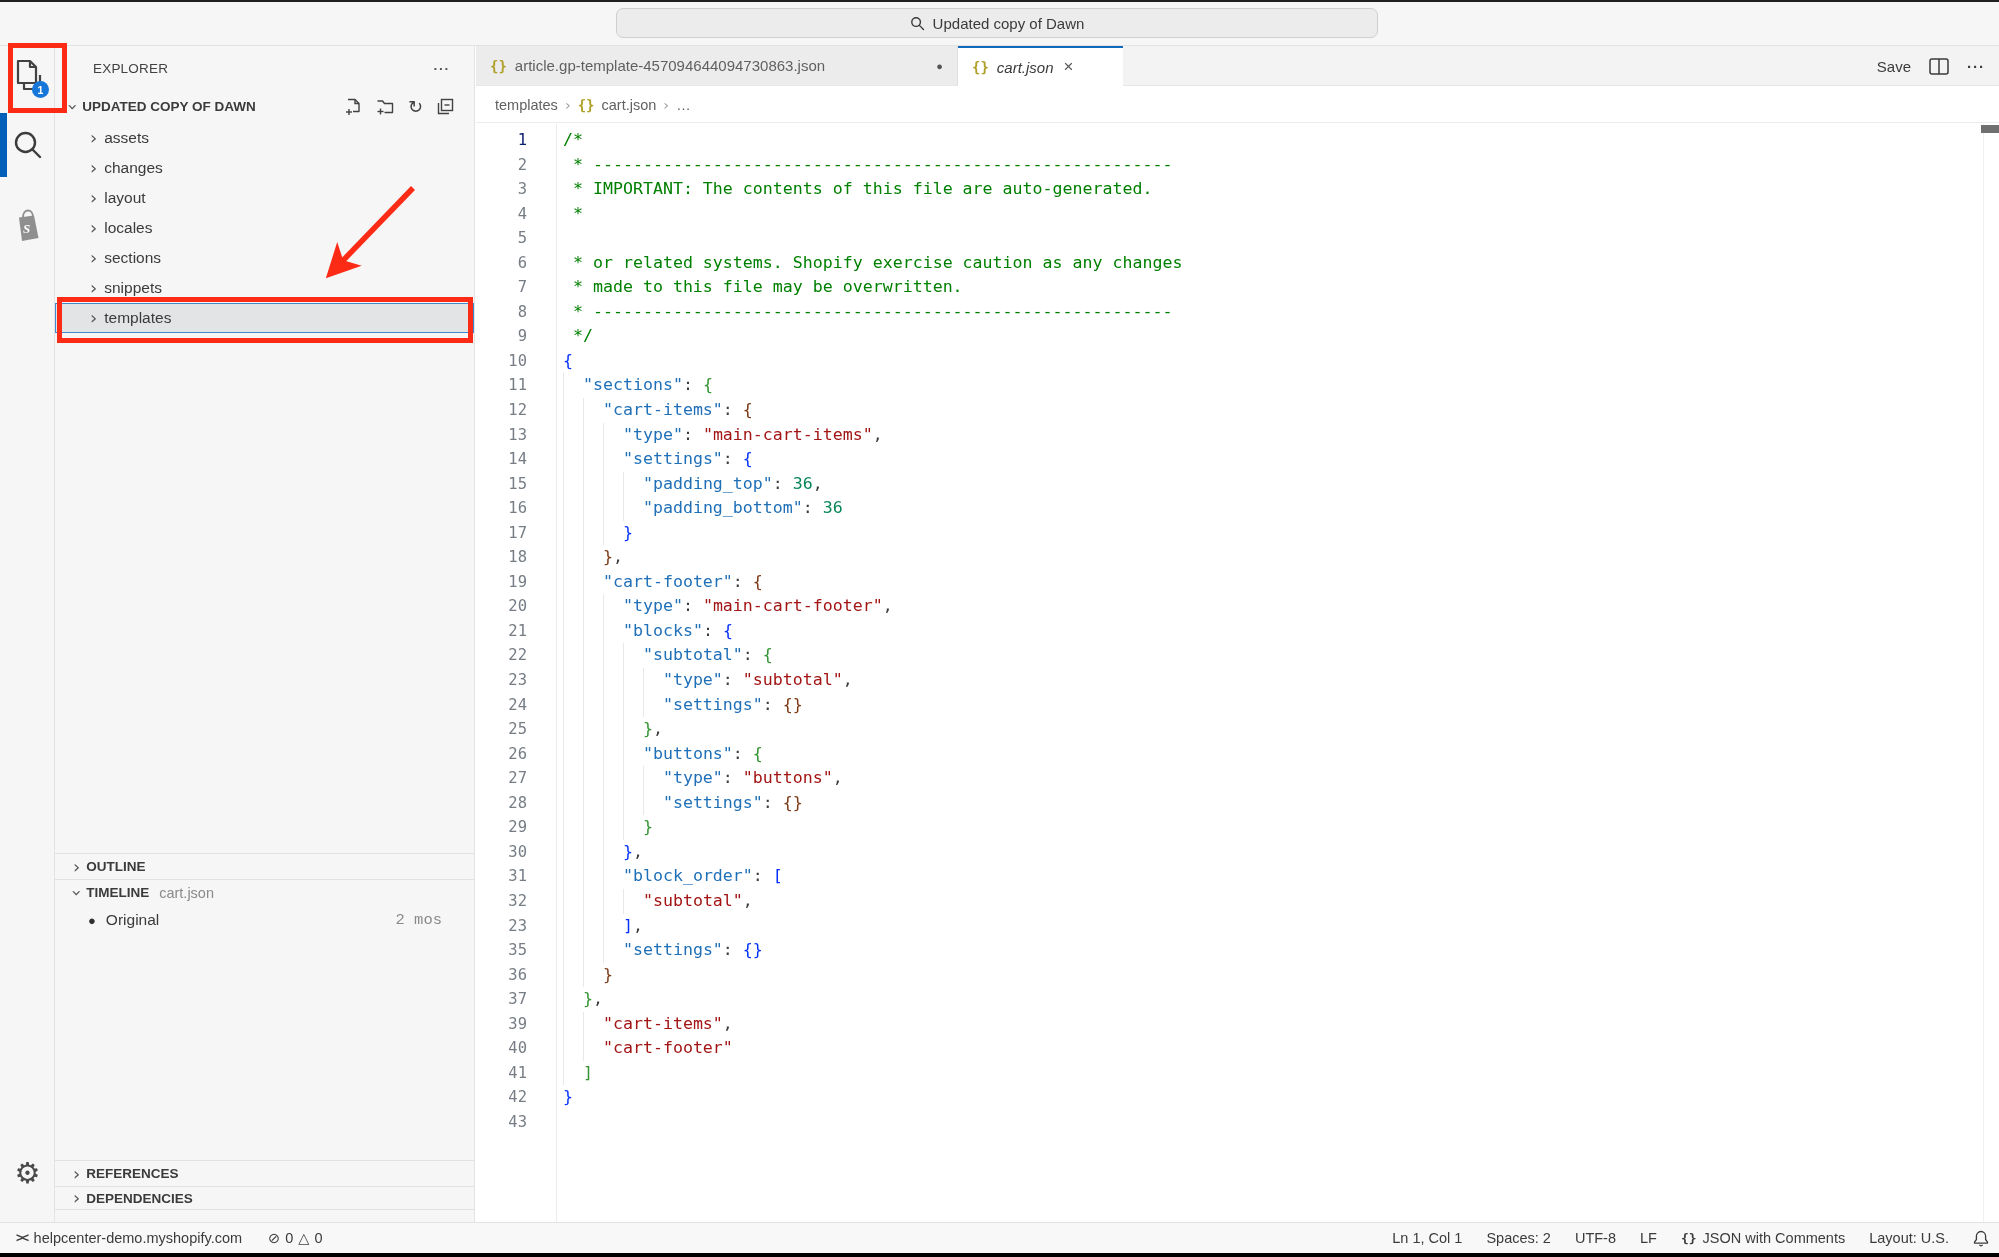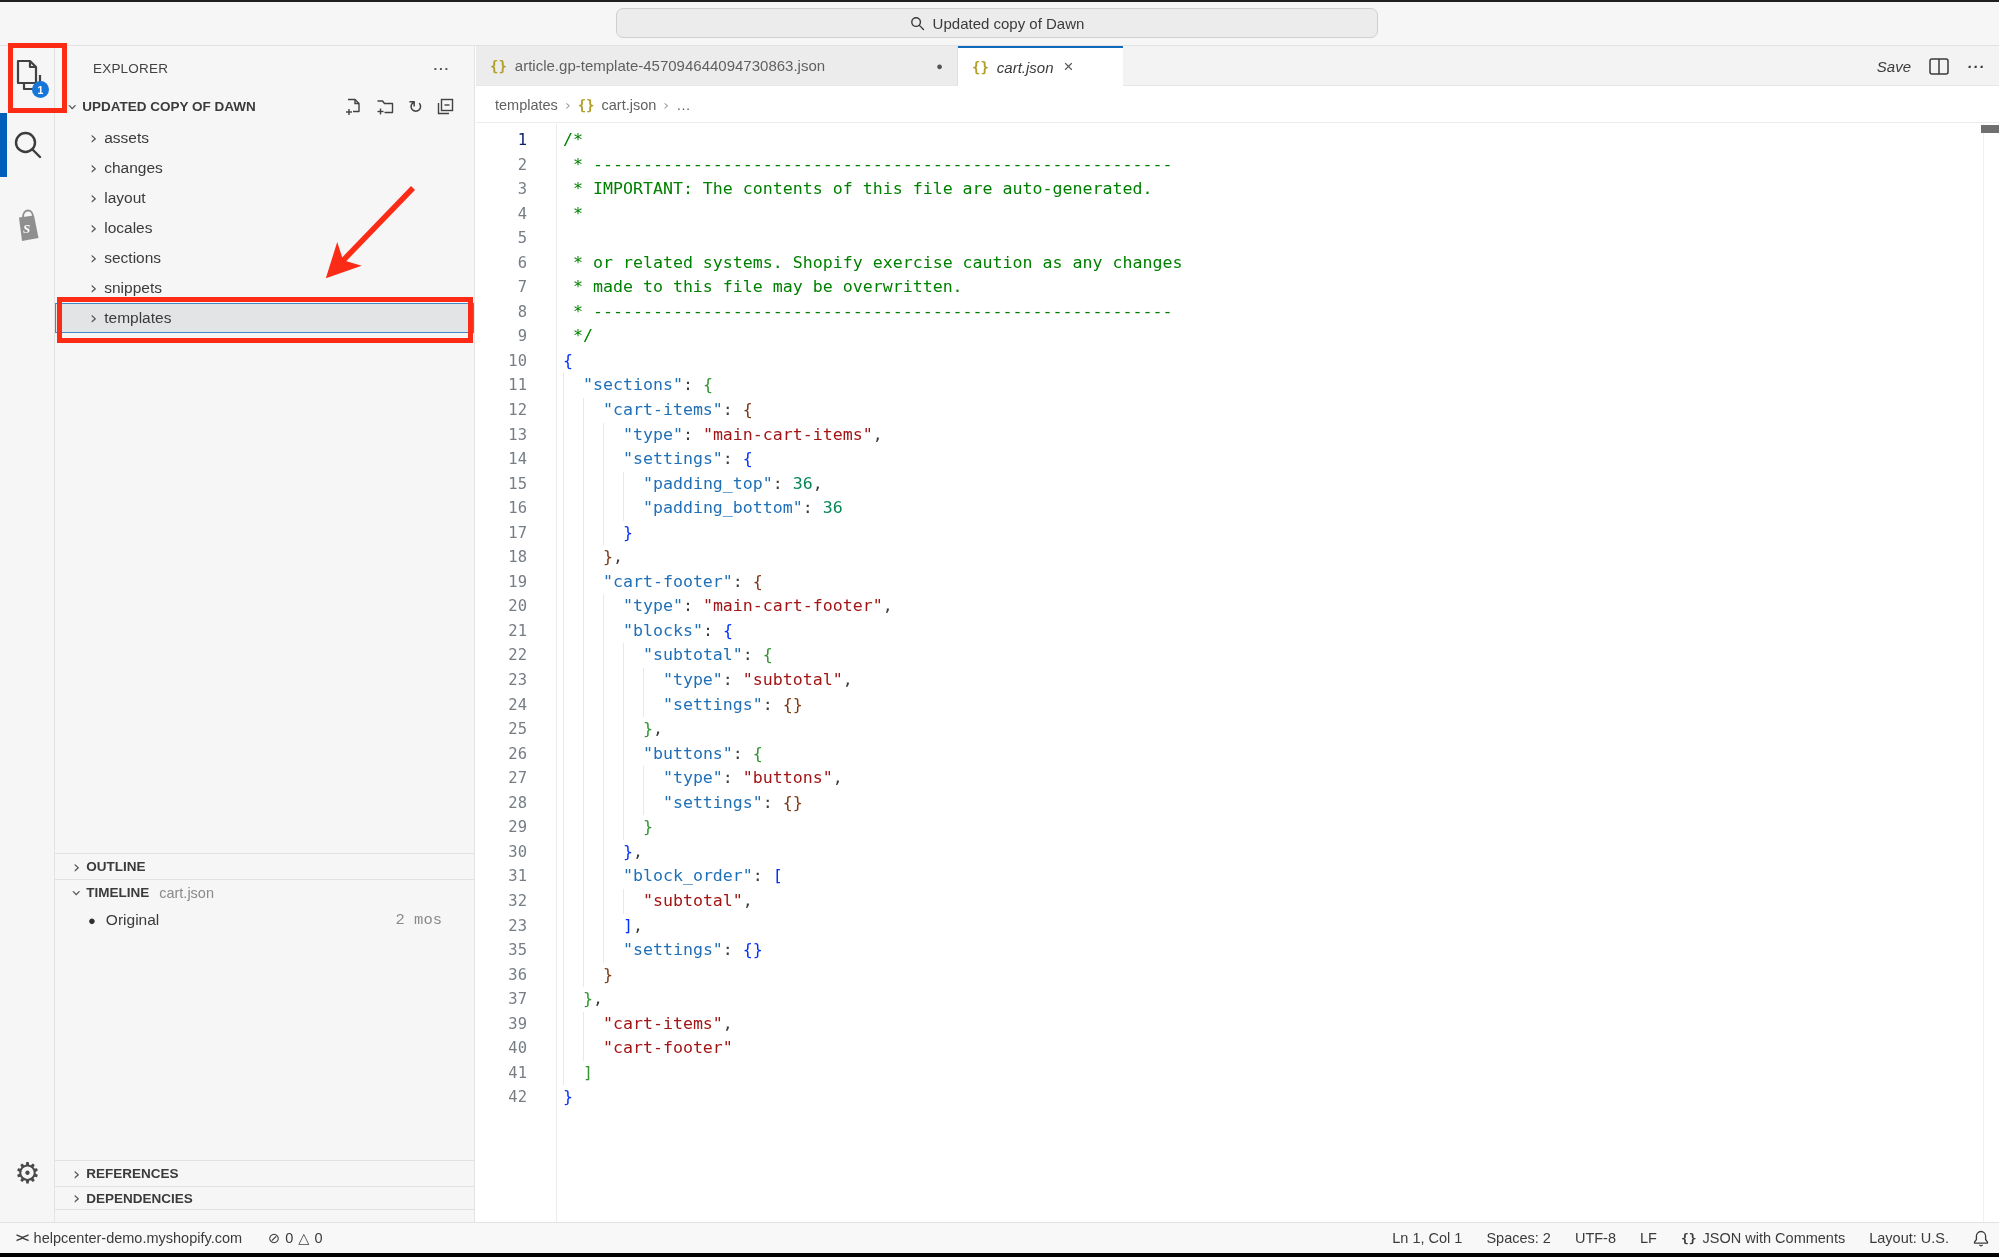--- a/index.html
+++ b/index.html
@@ -60,7 +60,7 @@
   .json-ic { font-family:"DejaVu Sans Mono", monospace; font-weight:bold; font-size:14px; color:#b0a02a; flex:none; }
   .mod-dot { margin-left:auto; font-size:11px; color:#555; }
   .close-x { margin-left:2px; font-size:17px; color:#555; cursor:pointer; }
-  .tab-actions { position:absolute; right:14px; top:0; height:40px; display:flex; align-items:center; gap:18px; color:#3b3b3b; font-size:15px;font-style:italic; }
+  .tab-actions { position:absolute; right:14px; top:0; height:40px; display:flex; align-items:center; gap:18px; color:#3b3b3b; font-size:15px; }
   .tab-actions .save { cursor:pointer; }
   .tab-actions .more { font-weight:bold; letter-spacing:1px; cursor:pointer; }
   .breadcrumb { position:absolute; top:41px; left:0; right:0; height:36px; display:flex; align-items:center; padding-left:19px; gap:7px; font-size:14.5px; color:#616161; border-bottom:1px solid #ececec; background:#fff; }

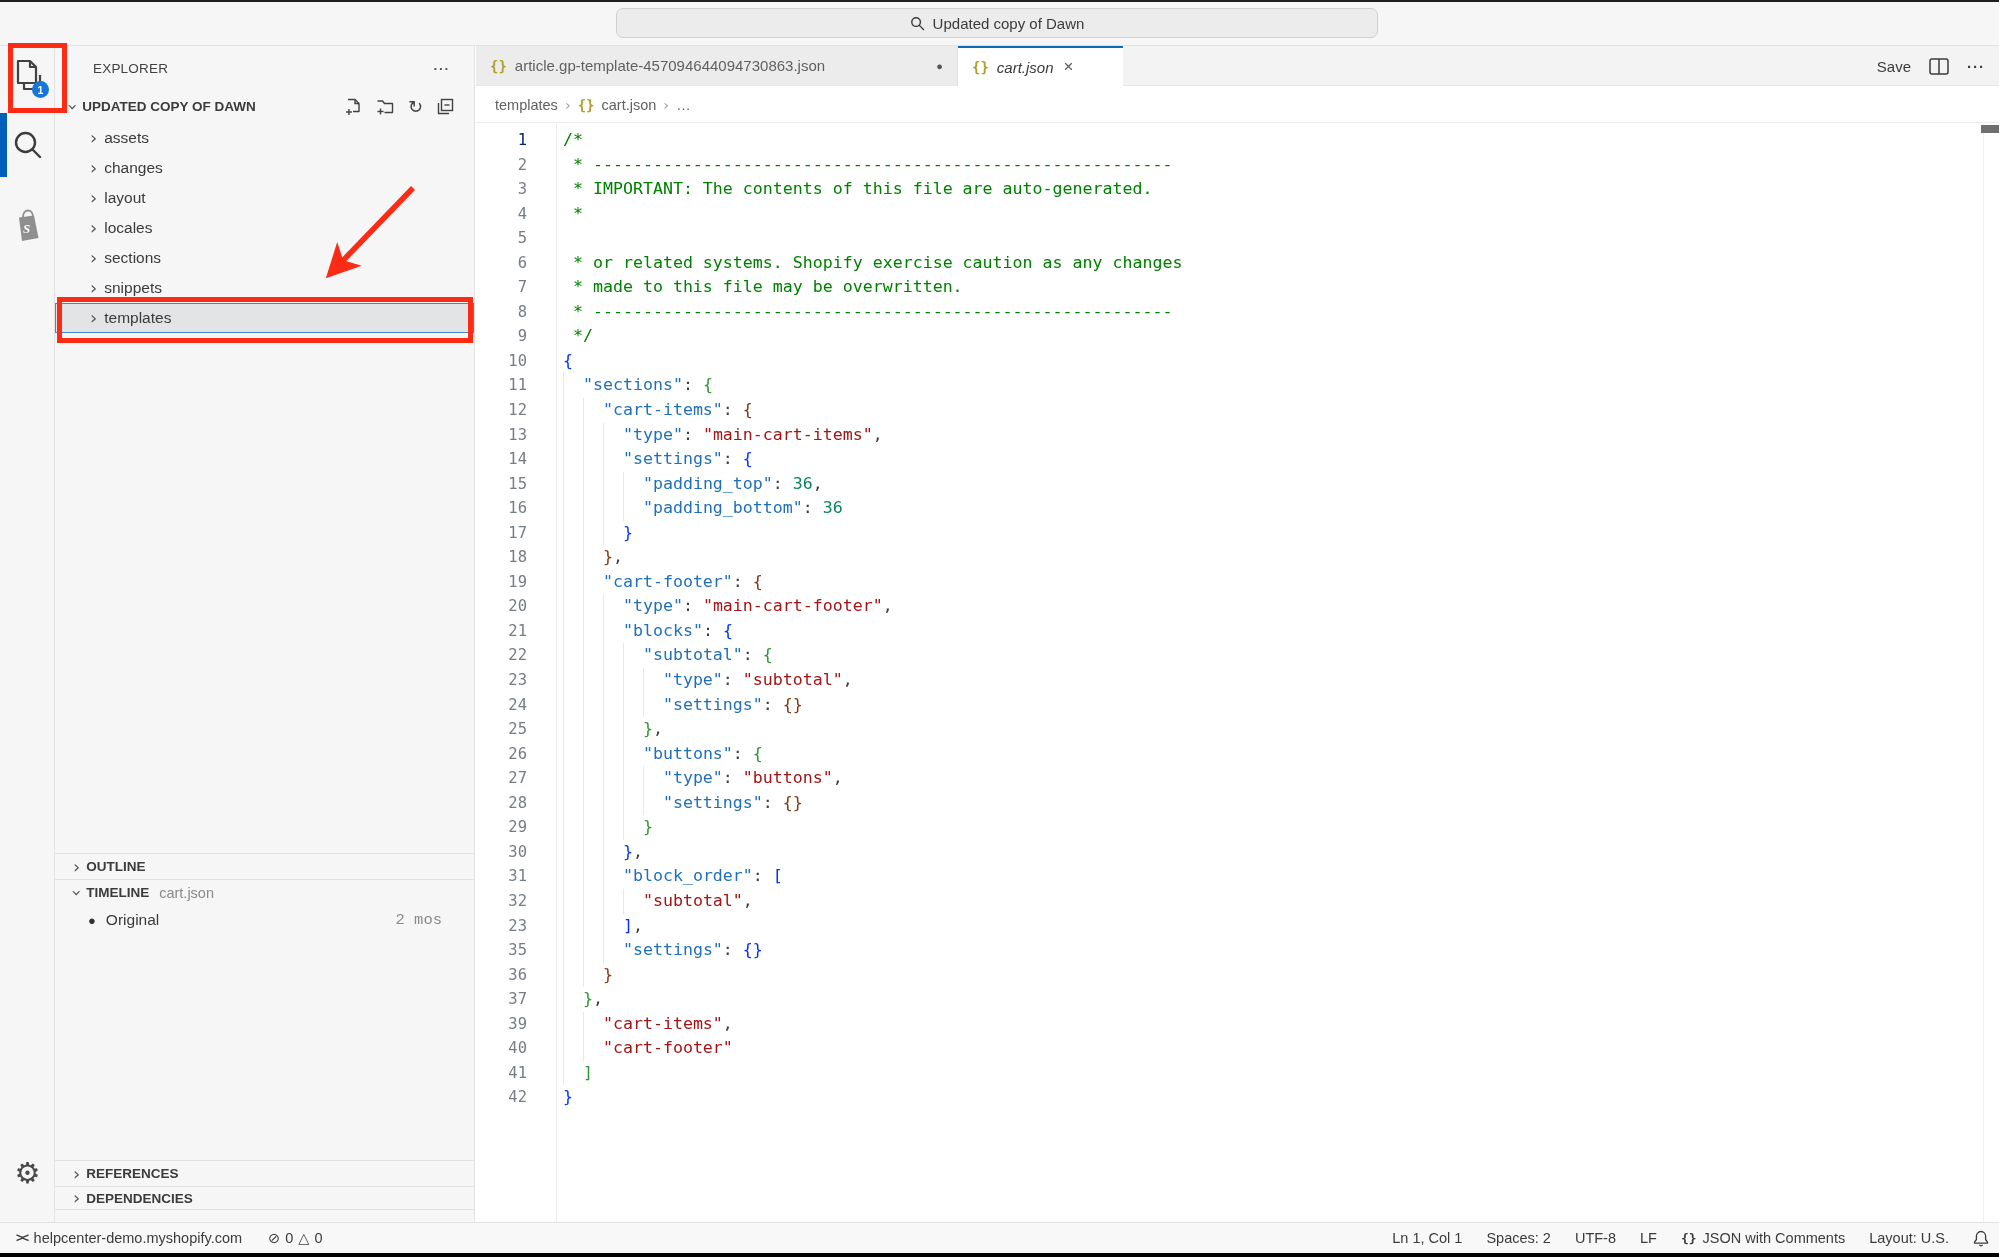--- a/index.html
+++ b/index.html
@@ -427,6 +427,10 @@
           <span class="ln">42</span>
           <span class="lc"><span class="tk-b1">}</span></span>
         </div>
+        <div class="code-line">
+          <span class="ln">43</span>
+          <span class="lc"></span>
+        </div>
       </div>
     <div class="sb-track"></div>
     <div class="sb-thumb"></div>

